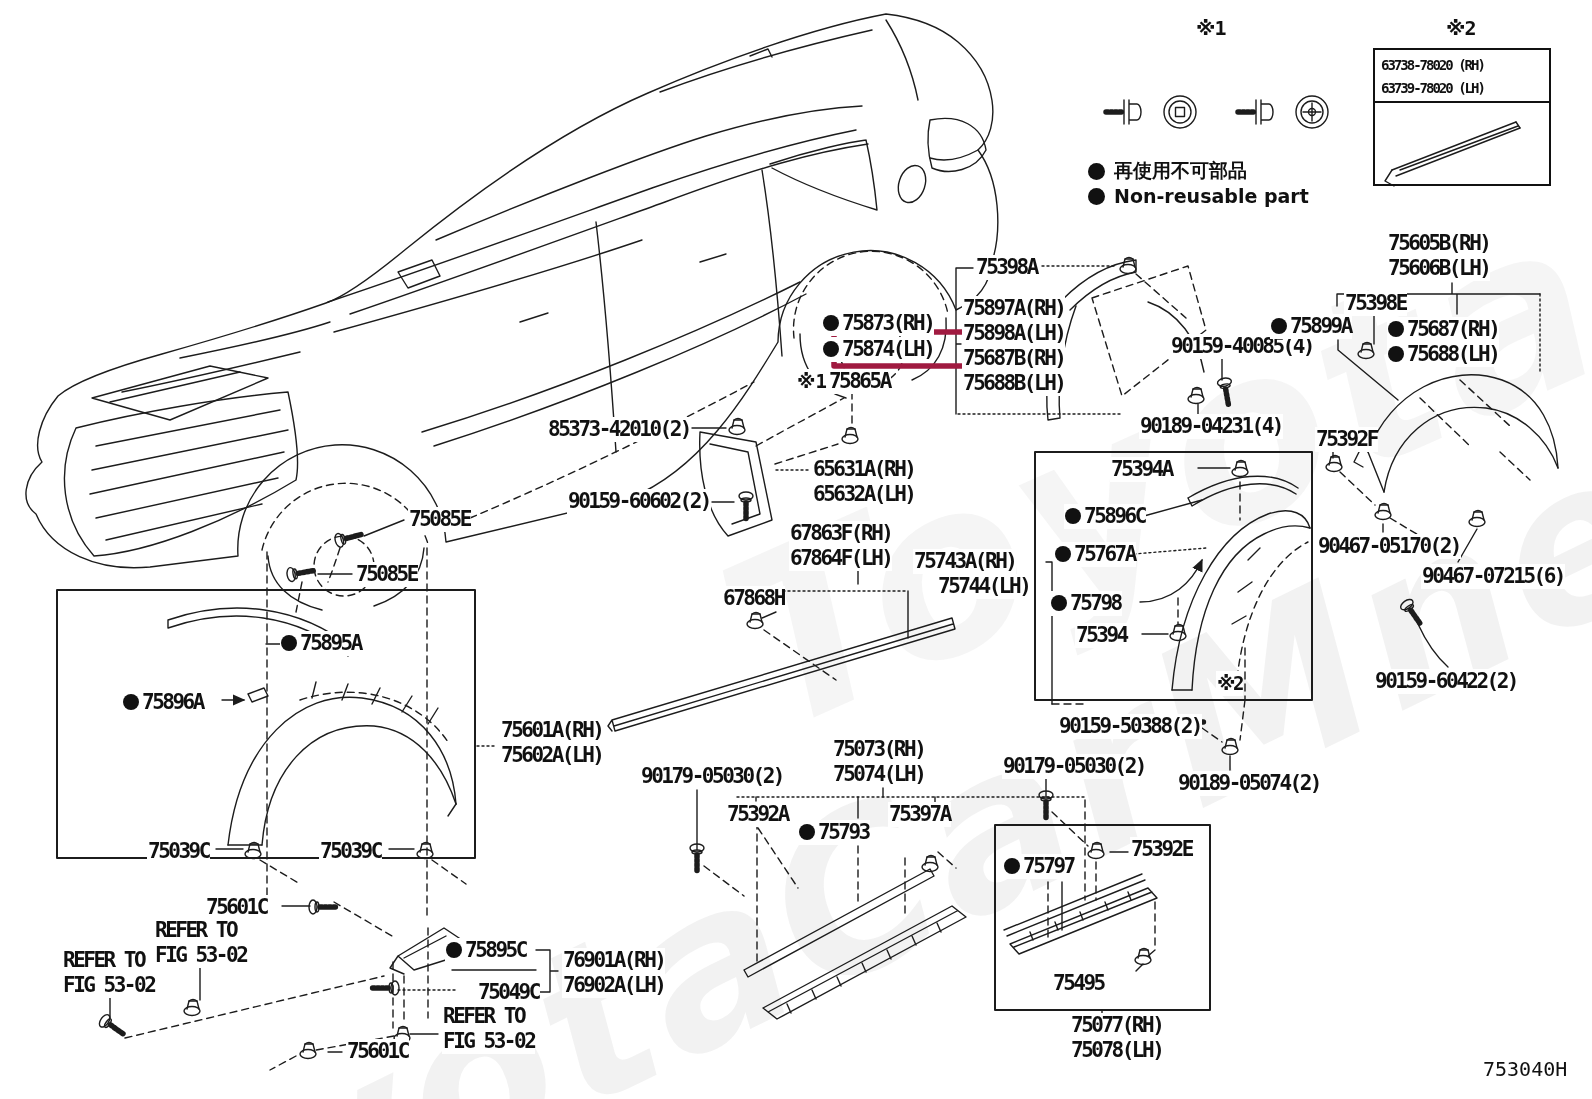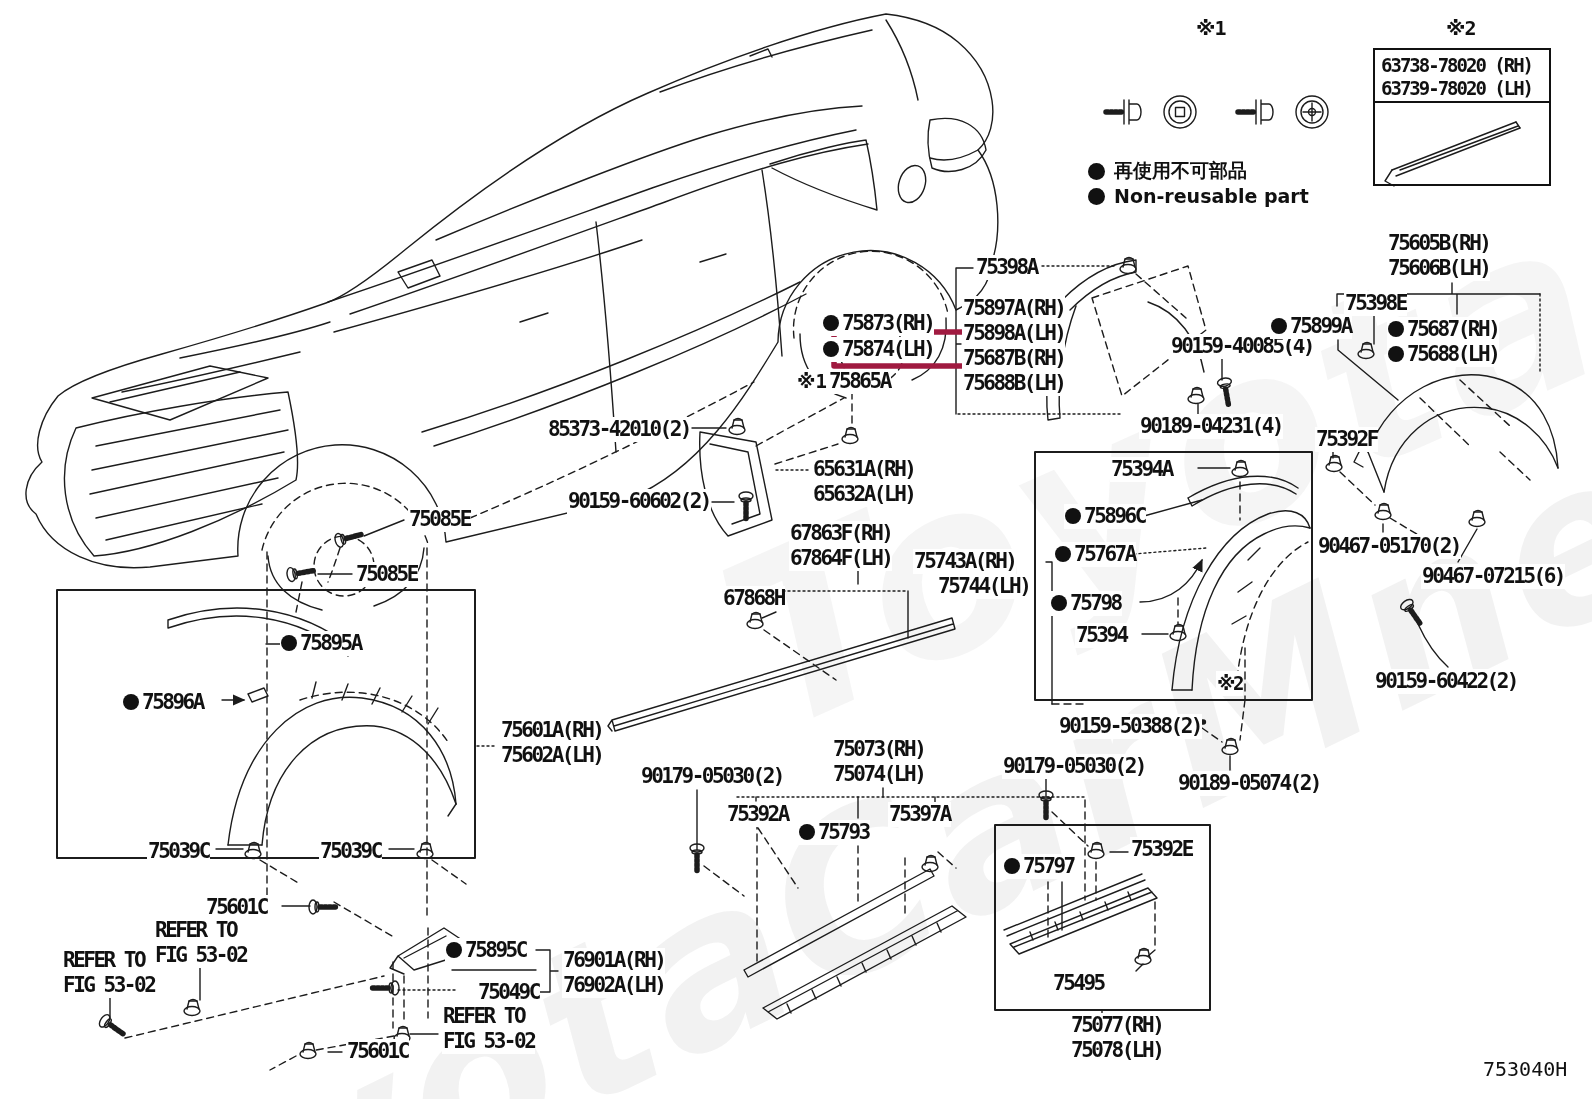--- a/index.html
+++ b/index.html
@@ -29,7 +29,7 @@
   .type-box .cell{flex:1;text-align:center;font-weight:bold;font-size:20px;line-height:26px;letter-spacing:2px;}
   .type-box .cell:first-child{border-right:2px solid #111;}
   .pn-box{left:1373px;top:48px;width:174px;height:134px;}
-  .pn-box .txt{padding:4px 4px 0 6px;font-weight:bold;font-size:19px;line-height:23px;
+  .pn-box .txt{padding:4px 4px 0 6px;font-weight:bold;font-size:14px;line-height:23px;
                letter-spacing:-2px;border-bottom:2px solid #111;height:47px;white-space:nowrap;}
   .note{position:absolute;z-index:2;font-weight:bold;font-size:20px;letter-spacing:-1px;}
   .n1{left:1196px;top:16px;}

